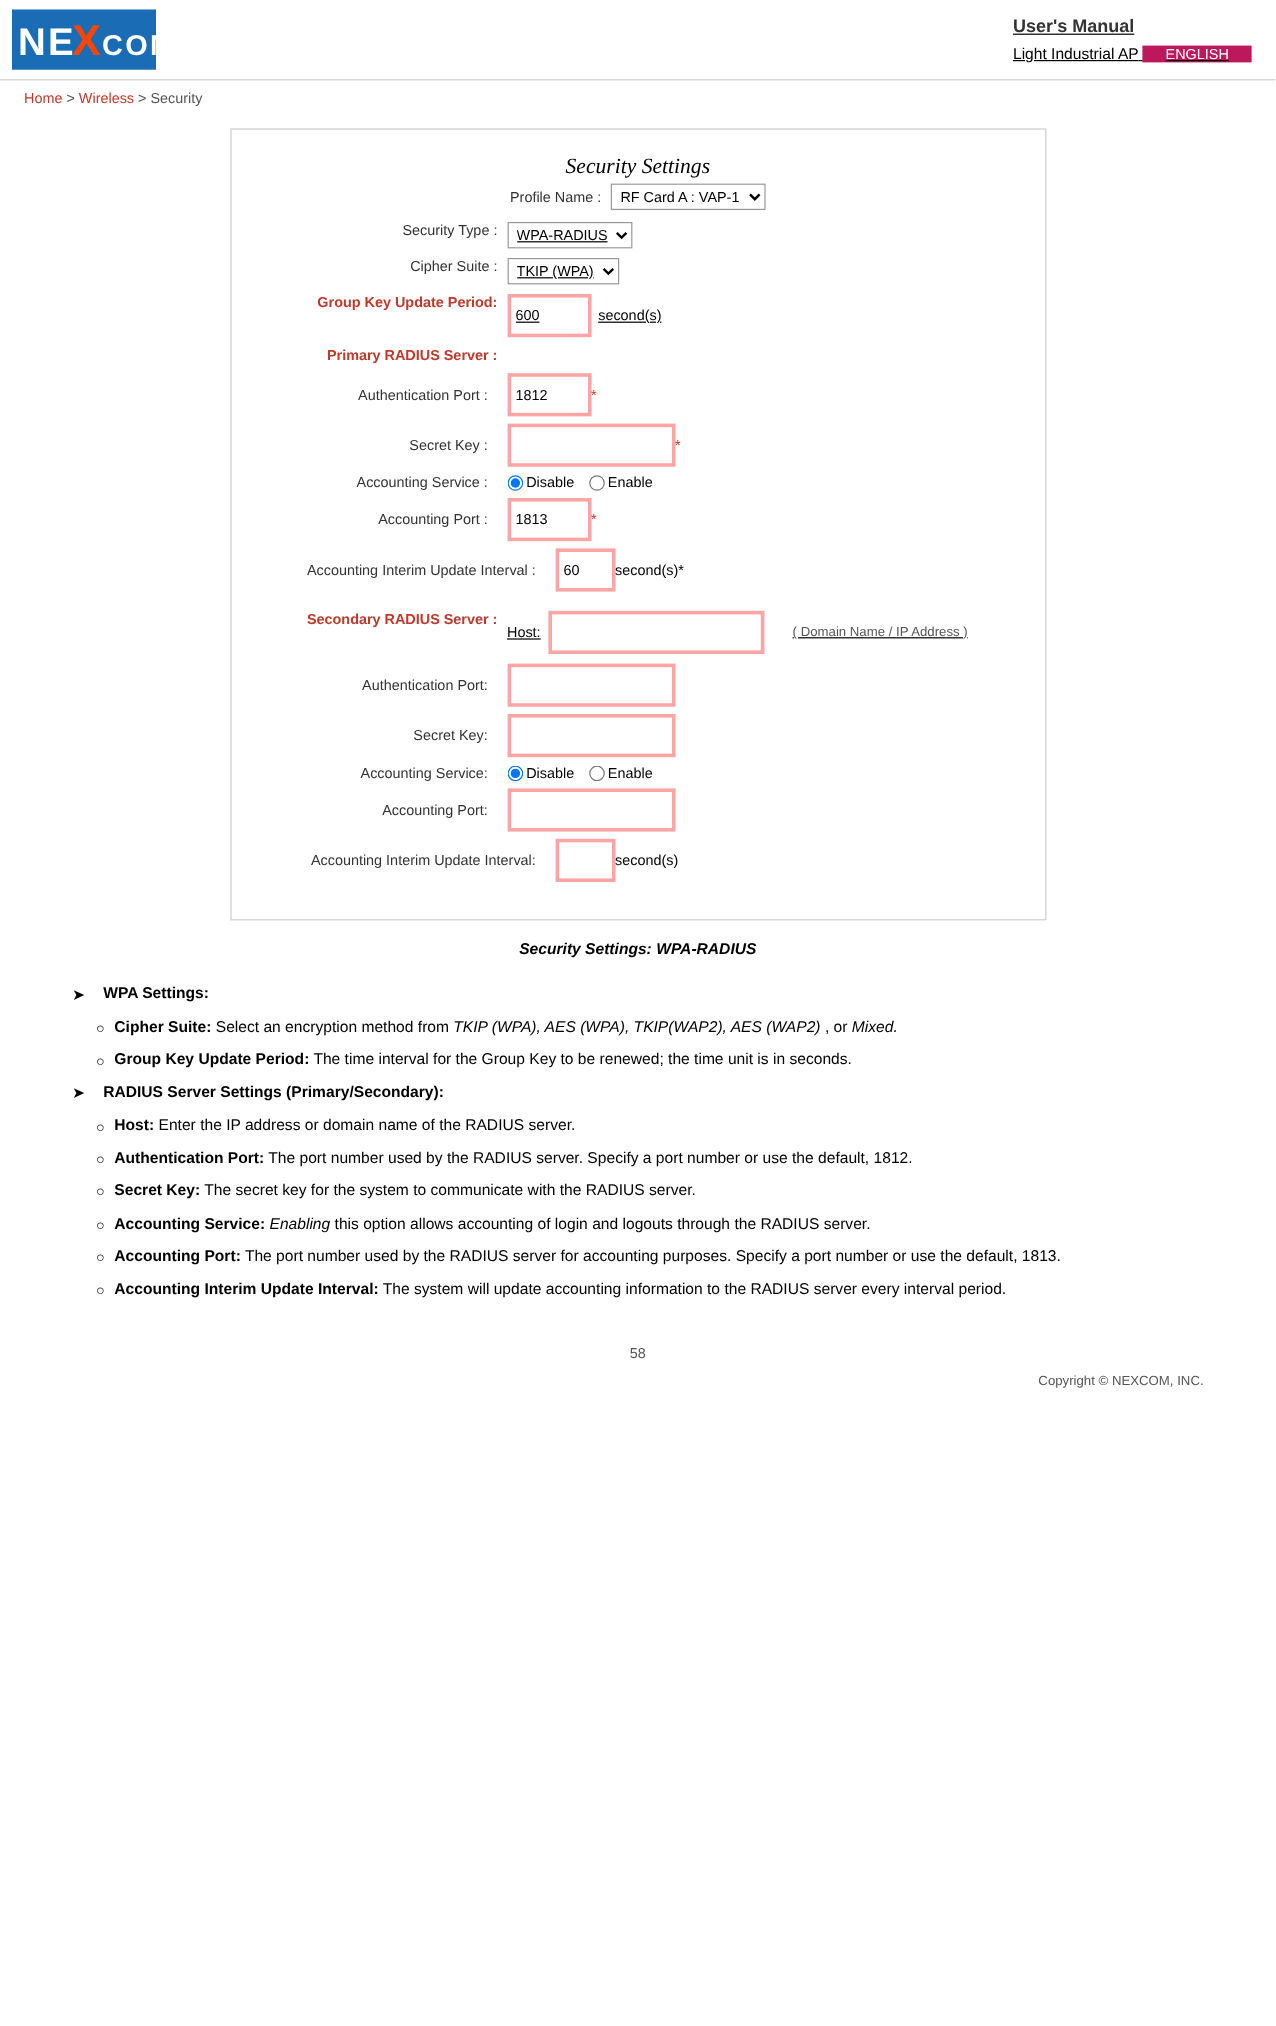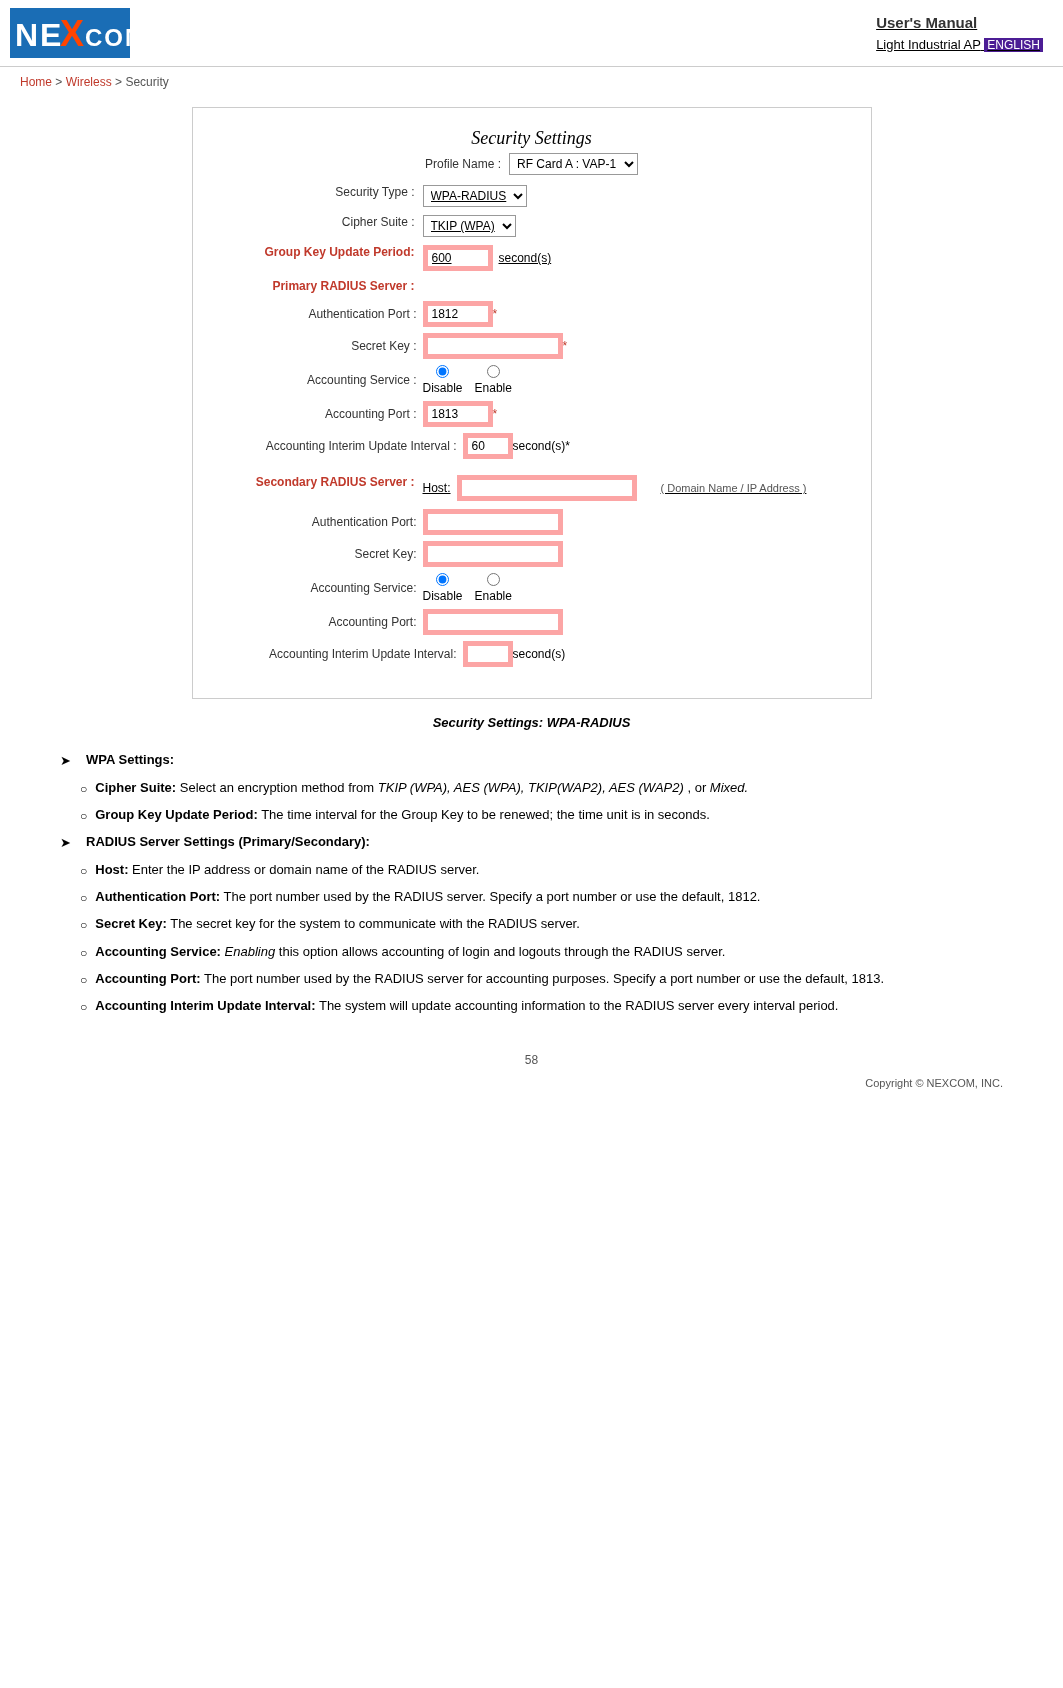--- a/index.html
+++ b/index.html
@@ -44,9 +44,9 @@
       color: #333;
     }
     .header-highlight {
-      background: #4c1d95;
+      background: #be185d;
       color: white;
-      padding: 0 3px;
+      padding: 0 19px;
       font-size: 12px;
     }
 

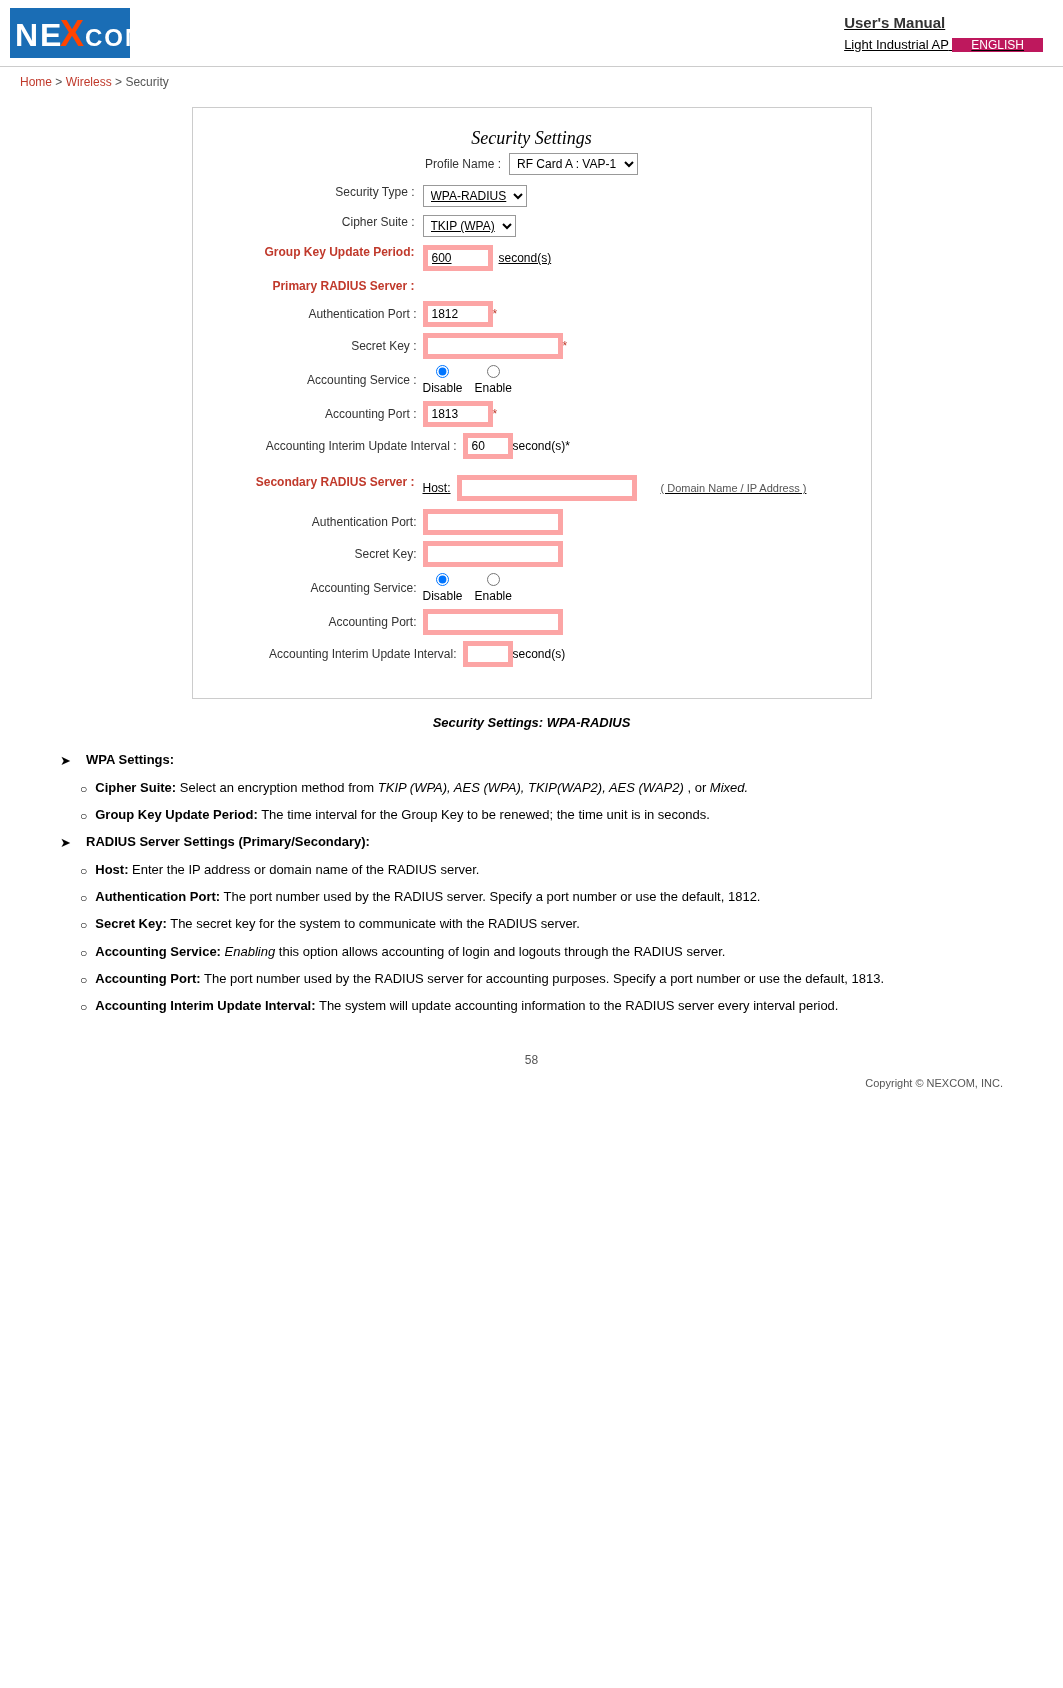--- a/index.html
+++ b/index.html
@@ -126,9 +126,9 @@
       cursor: pointer;
     }
     input[type="text"].input-field {
-      height: 26px;
-      font-size: 12px;
-      border: 5px solid #fca5a5;
+      height: 36px;
+      font-size: 12px;
+      border: 3px solid #fca5a5;
       padding: 1px 4px;
     }
     .input-sm { width: 70px; }

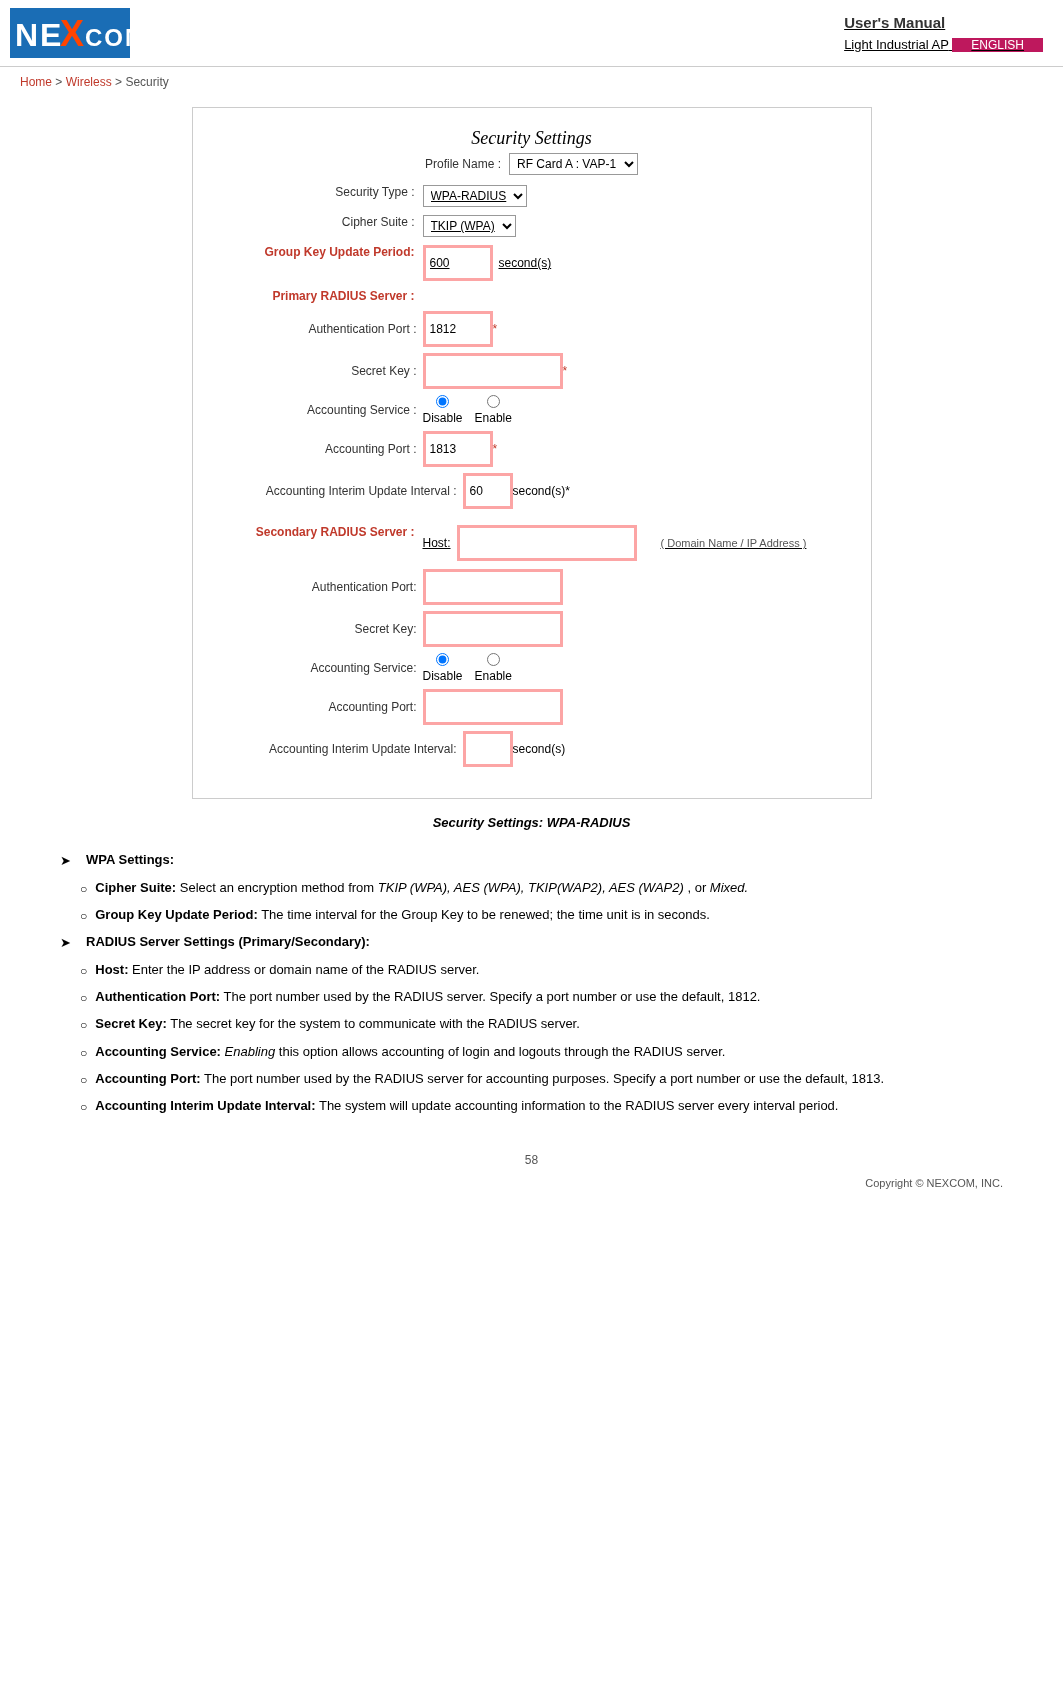--- a/index.html
+++ b/index.html
@@ -175,7 +175,7 @@
     .sub-label {
       min-width: 180px;
       text-align: right;
-      padding-right: 6px;
+      padding-right: 16px;
       color: #333;
     }
 

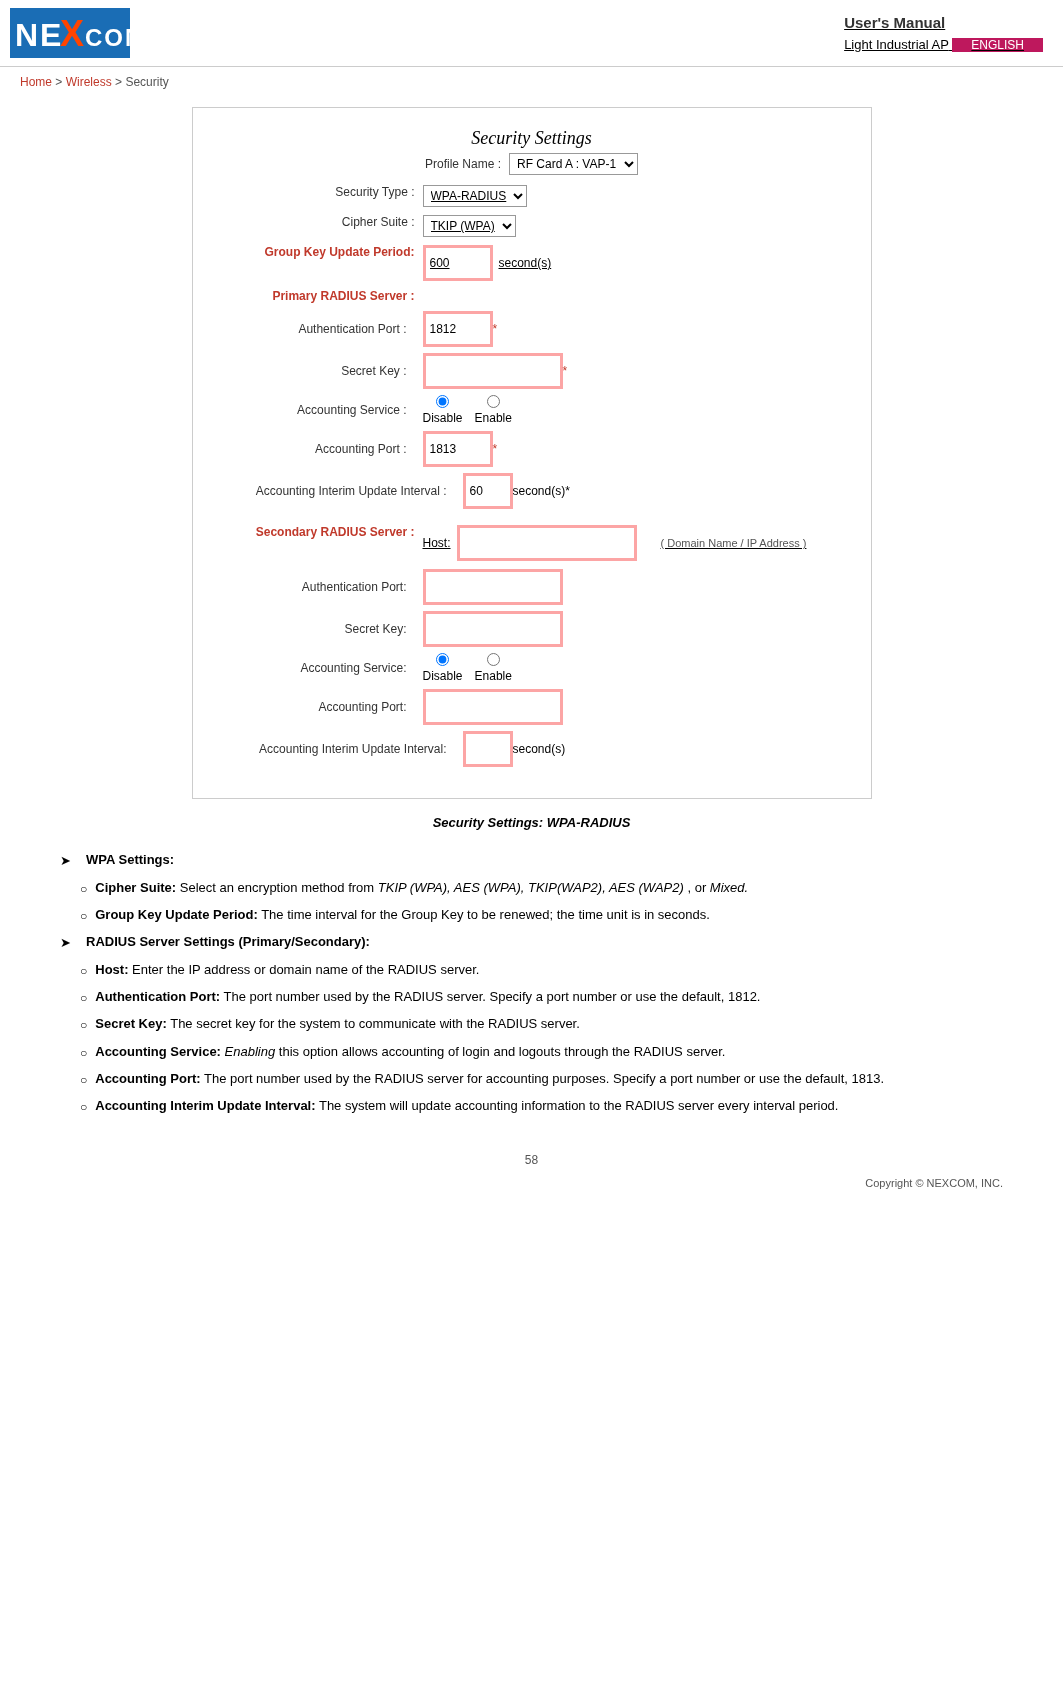--- a/index.html
+++ b/index.html
@@ -161,7 +161,6 @@
       display: flex;
       align-items: center;
       gap: 3px;
-      flex-direction: column;
     }
 
     

